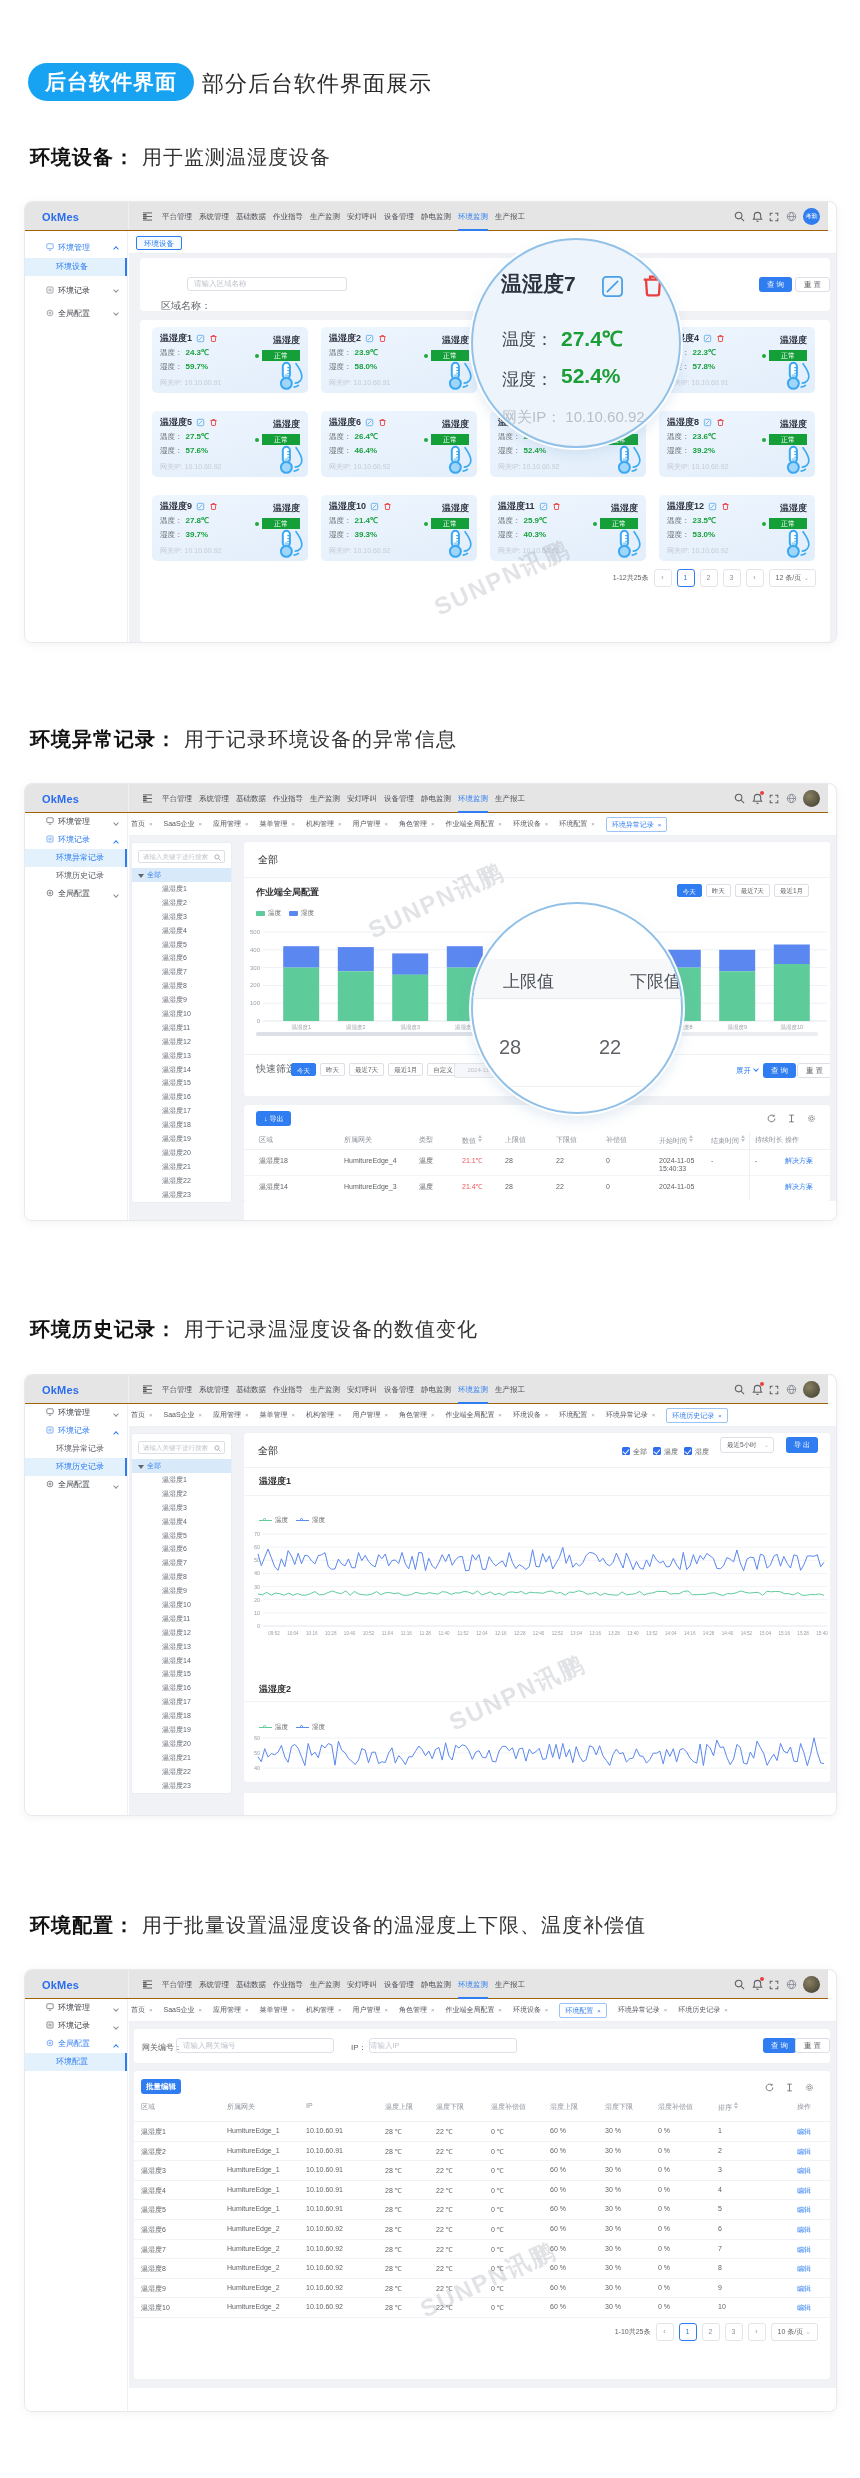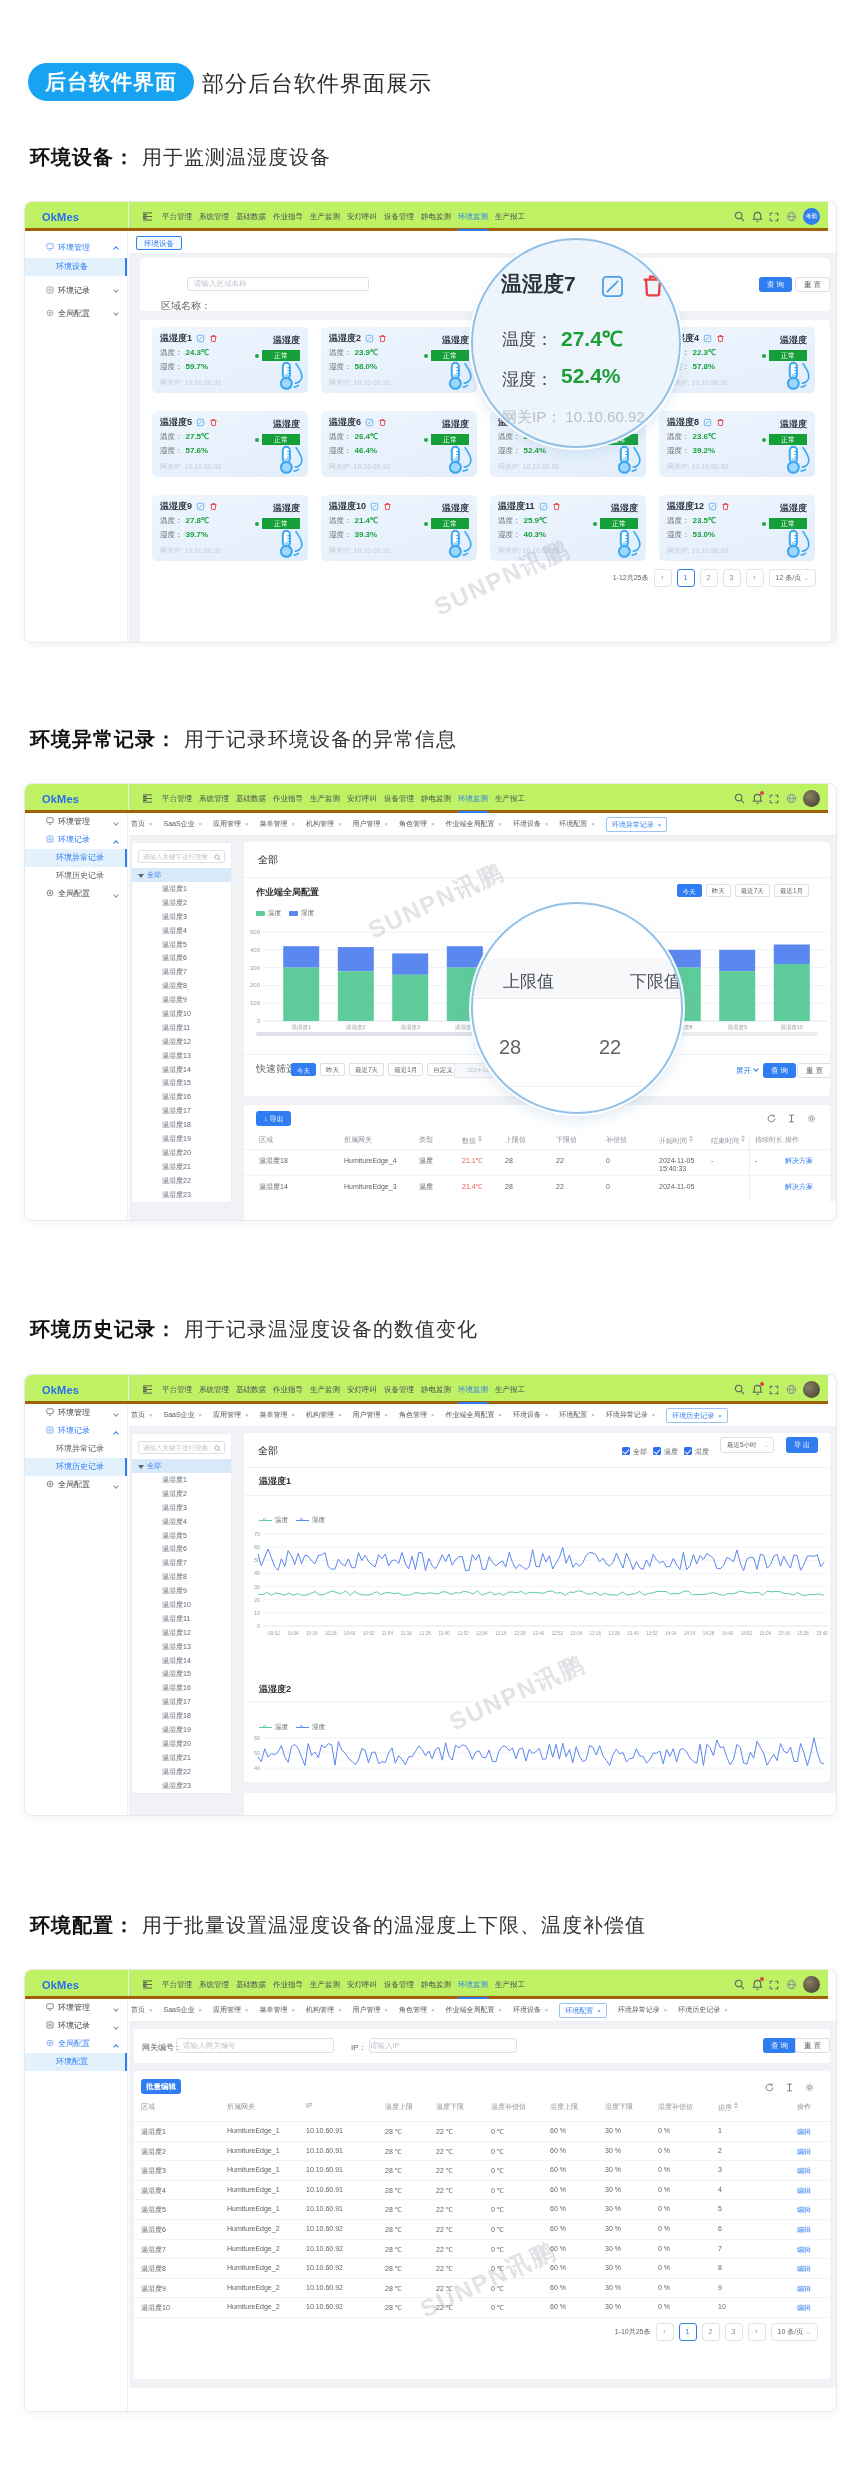--- a/index.html
+++ b/index.html
@@ -12,7 +12,7 @@
 .sechead span{color:#333;letter-spacing:1px;margin-left:7px;}
 .shot{position:absolute;left:24px;width:813px;background:#fff;border:1px solid #e7e9ee;border-radius:8px;overflow:hidden;box-shadow:0 2px 10px rgba(0,0,0,.05);}
 
-.hd{position:absolute;left:0;top:0;right:8px;height:29px;background:#bef264;border-bottom:3px solid #a16207;}
+.hd{position:absolute;left:0;top:0;right:8px;height:29px;background:#e5e5e5;border-bottom:1px solid #a16207;}
 .logo{position:absolute;left:17px;top:9px;font-size:11px;font-weight:bold;color:#2a6cf0;letter-spacing:.2px;}
 .hd .vline{position:absolute;left:103px;top:0;bottom:0;border-left:1px solid #eef0f3;}
 .burger{position:absolute;left:117px;top:10px;width:11px;height:9px;}

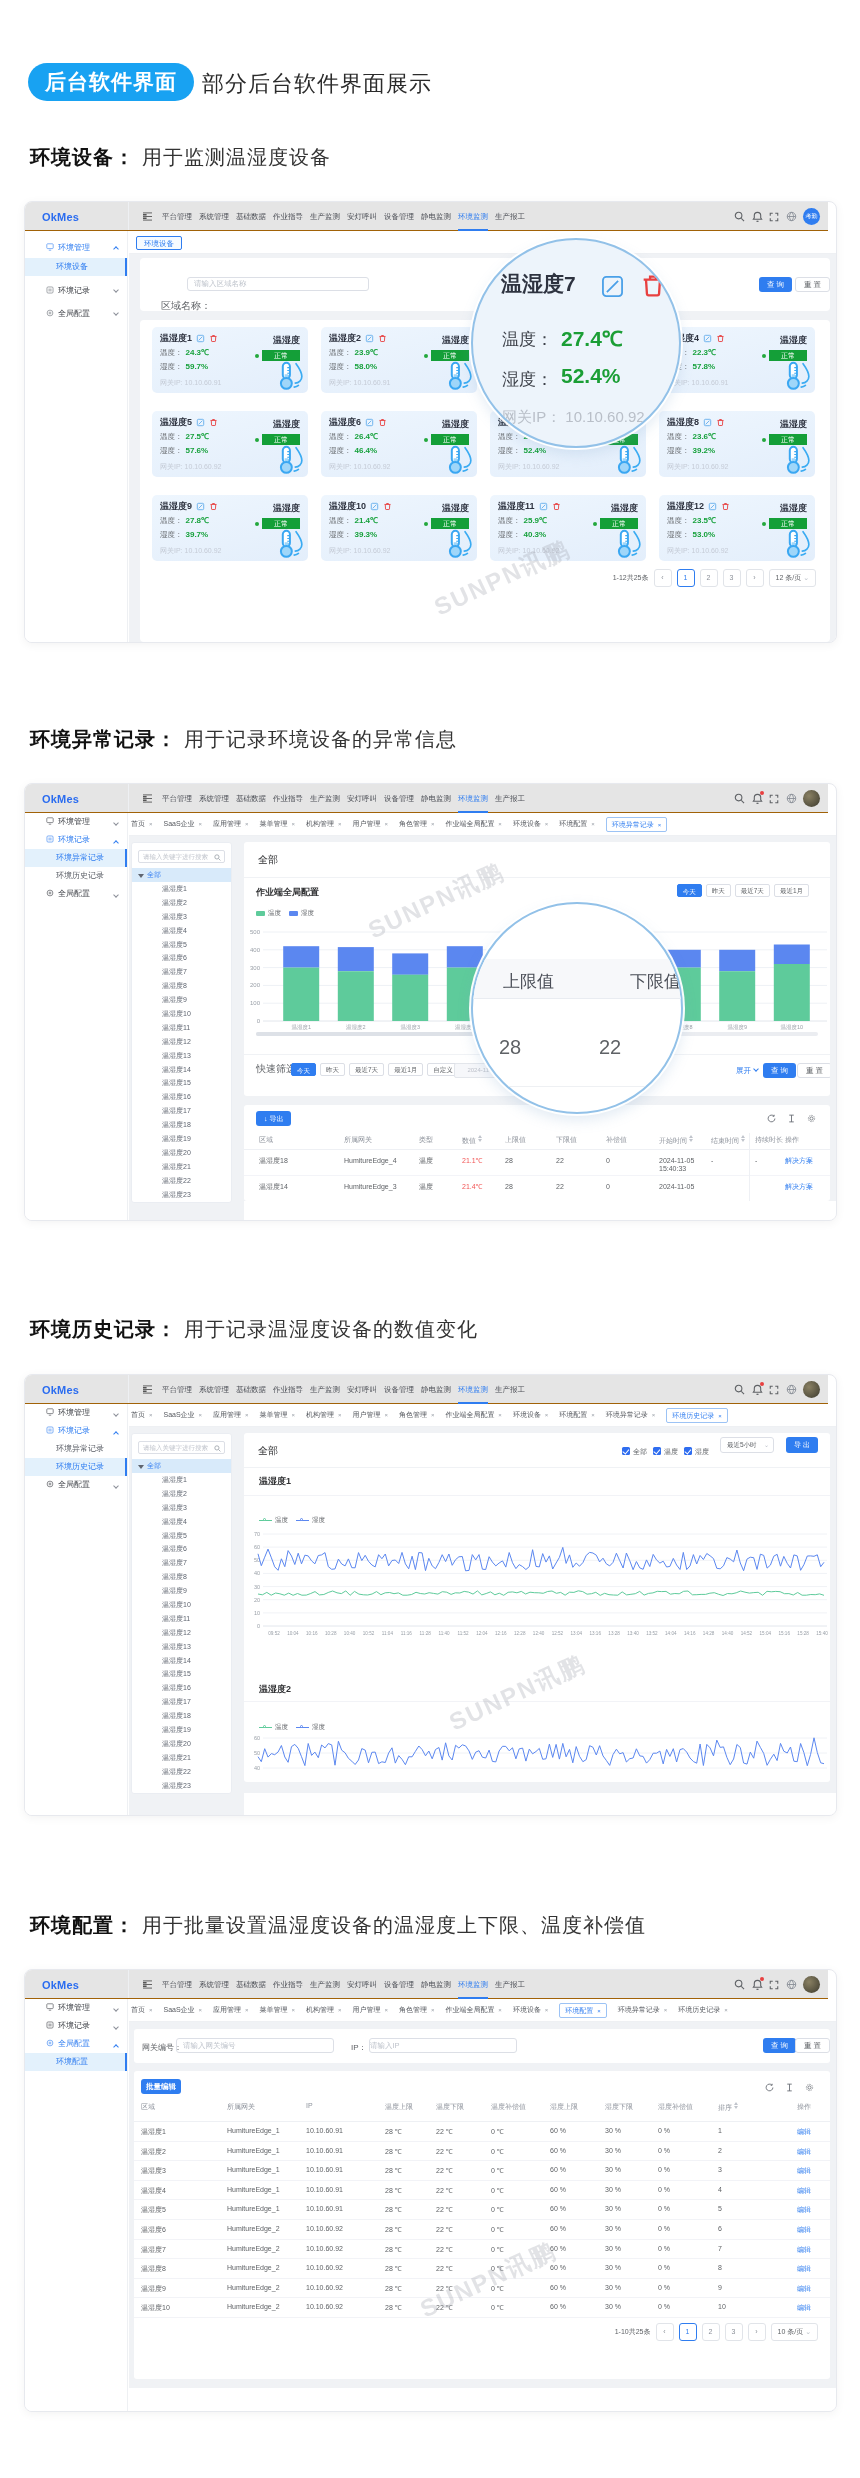--- a/index.html
+++ b/index.html
@@ -152,7 +152,7 @@
       </div>
     <div style="position:absolute;left:11px;top:27px;width:690px;height:53px;background:#fff;border-radius:4px;">
       <span style="position:absolute;left:11px;top:41px;font-size:10px;color:#5f6266;padding-left:10px;">区域名称：</span>
-      <span style="position:absolute;left:47px;top:19px;width:182px;height:14px;border:1px solid #dcdfe6;border-radius:3px;font-size:7.5px;color:#bfc4cc;line-height:12px;padding-left:6px;">请输入区域名称</span>
+      <span style="position:absolute;left:47px;top:19px;width:160px;height:14px;border:1px solid #dcdfe6;border-radius:3px;font-size:7.5px;color:#bfc4cc;line-height:12px;padding-left:6px;">请输入区域名称</span>
       <span style="position:absolute;left:402px;top:23px;font-size:8px;color:#5f6266;">状态：</span>
       <span style="position:absolute;left:427px;top:22px;font-size:7.5px;color:#5f6266;"><span class="ck"></span>全部</span>
       <span style="position:absolute;left:461px;top:22px;font-size:7.5px;color:#5f6266;"><span class="ck"></span>正常</span>

